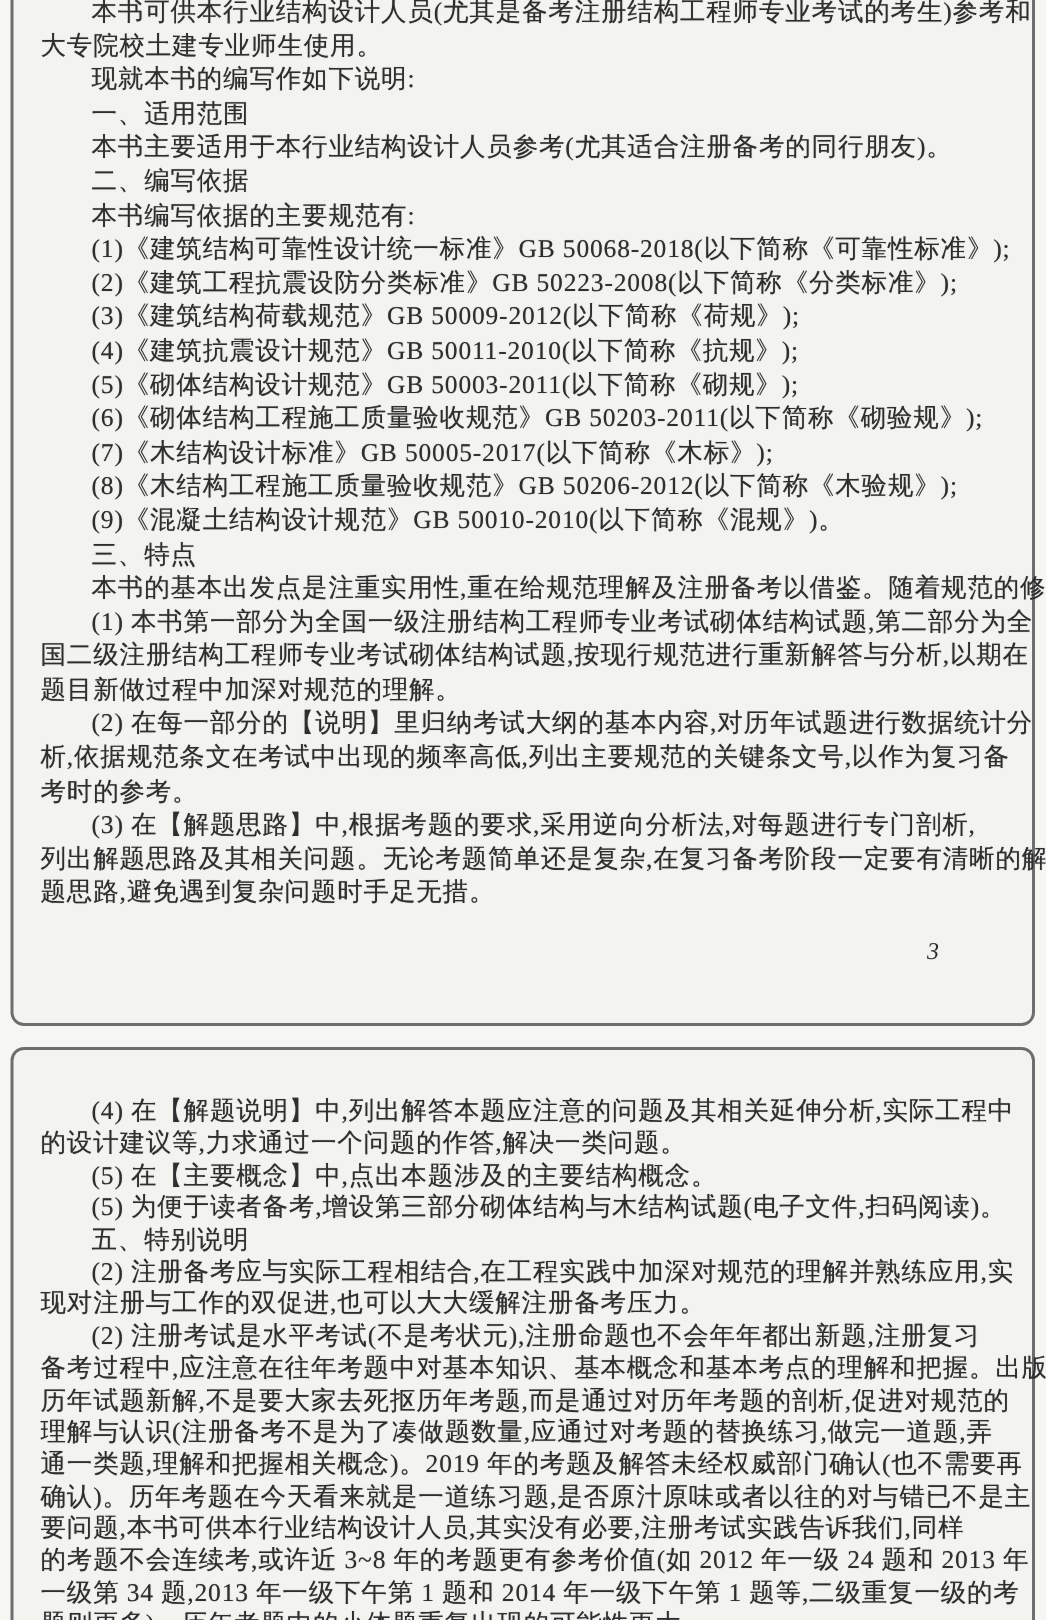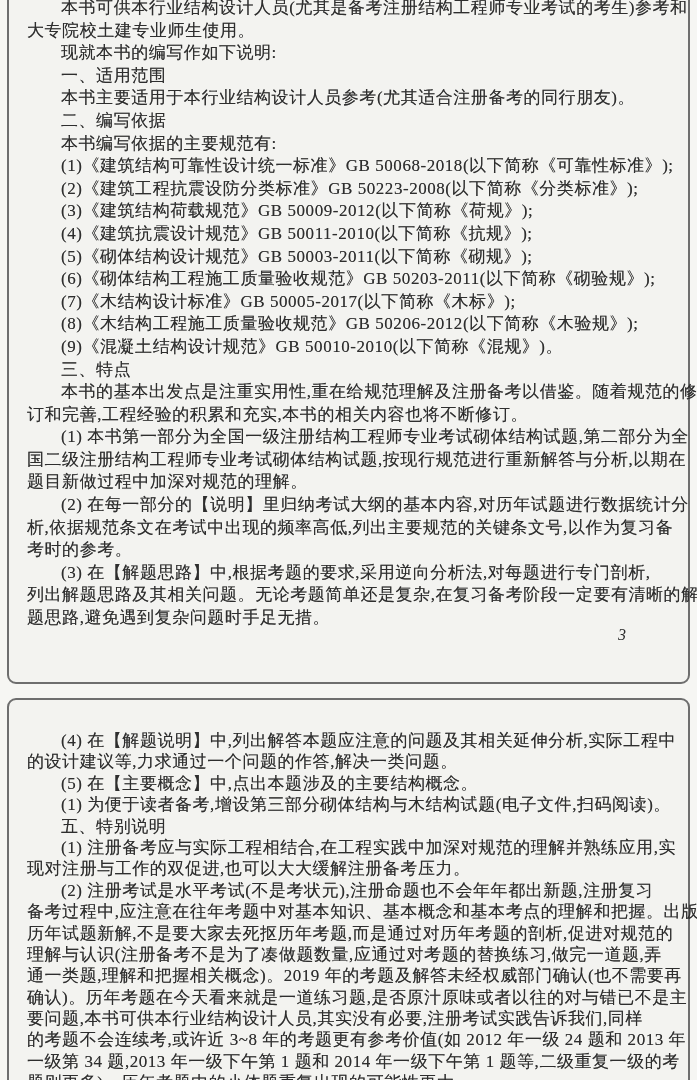--- a/index.html
+++ b/index.html
@@ -81,7 +81,6 @@
         <div class="ln ind">(9)《混凝土结构设计规范》GB 50010-2010(以下简称《混规》)。</div>
         <div class="ln ind">三、特点</div>
         <div class="ln ind">本书的基本出发点是注重实用性,重在给规范理解及注册备考以借鉴。随着规范的修</div>
-        <div class="ln">订和完善,工程经验的积累和充实,本书的相关内容也将不断修订。</div>
         <div class="ln ind">(1) 本书第一部分为全国一级注册结构工程师专业考试砌体结构试题,第二部分为全</div>
         <div class="ln">国二级注册结构工程师专业考试砌体结构试题,按现行规范进行重新解答与分析,以期在</div>
         <div class="ln">题目新做过程中加深对规范的理解。</div>

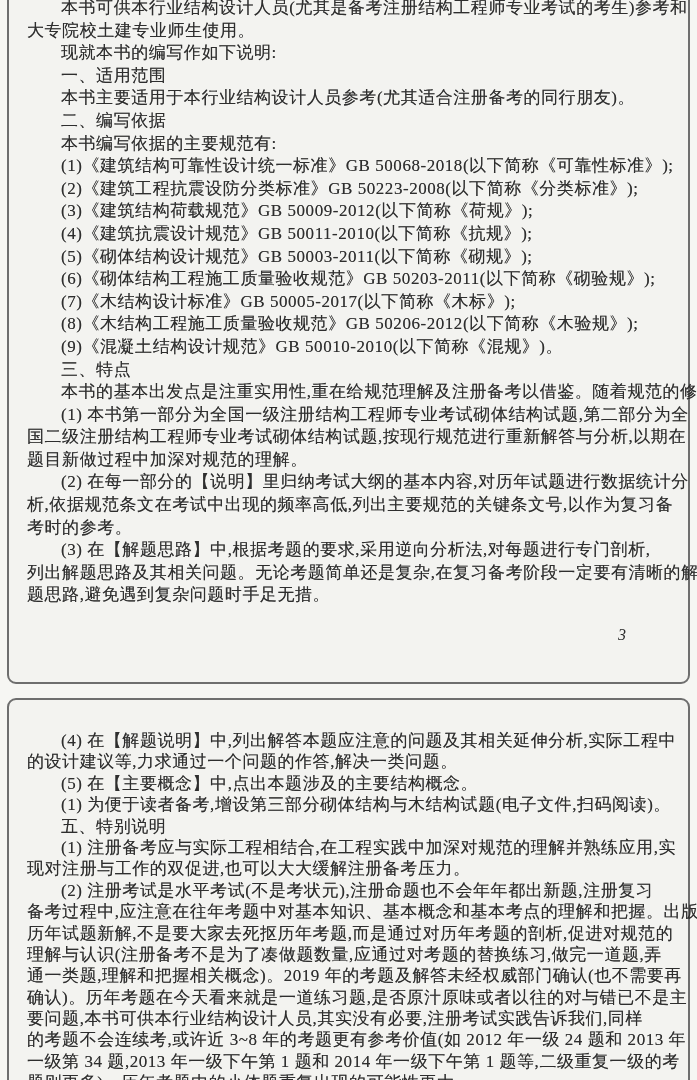--- a/index.html
+++ b/index.html
@@ -99,7 +99,7 @@
         <div class="ln ind">(4) 在【解题说明】中,列出解答本题应注意的问题及其相关延伸分析,实际工程中</div>
         <div class="ln">的设计建议等,力求通过一个问题的作答,解决一类问题。</div>
         <div class="ln ind">(5) 在【主要概念】中,点出本题涉及的主要结构概念。</div>
-        <div class="ln ind">(1) 为便于读者备考,增设第三部分砌体结构与木结构试题(电子文件,扫码阅读)。</div>
+        <div class="ln ind">(5) 为便于读者备考,增设第三部分砌体结构与木结构试题(电子文件,扫码阅读)。</div>
         <div class="ln ind">五、特别说明</div>
         <div class="ln ind">(1) 注册备考应与实际工程相结合,在工程实践中加深对规范的理解并熟练应用,实</div>
         <div class="ln">现对注册与工作的双促进,也可以大大缓解注册备考压力。</div>

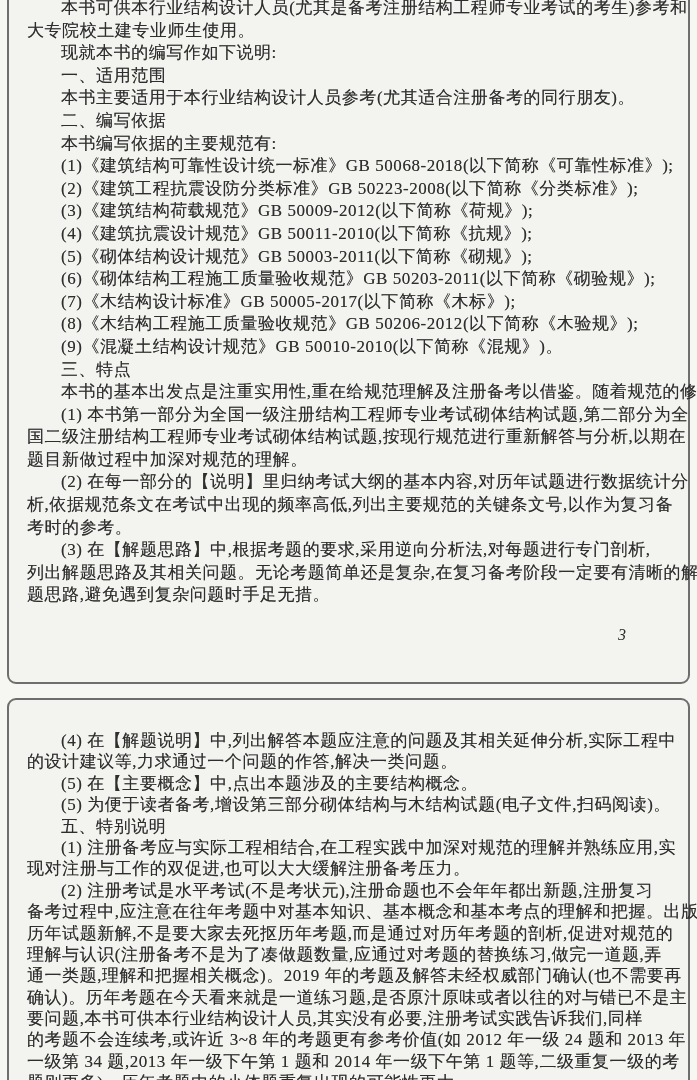--- a/index.html
+++ b/index.html
@@ -101,7 +101,7 @@
         <div class="ln ind">(5) 在【主要概念】中,点出本题涉及的主要结构概念。</div>
         <div class="ln ind">(5) 为便于读者备考,增设第三部分砌体结构与木结构试题(电子文件,扫码阅读)。</div>
         <div class="ln ind">五、特别说明</div>
-        <div class="ln ind">(1) 注册备考应与实际工程相结合,在工程实践中加深对规范的理解并熟练应用,实</div>
+        <div class="ln ind">(2) 注册备考应与实际工程相结合,在工程实践中加深对规范的理解并熟练应用,实</div>
         <div class="ln">现对注册与工作的双促进,也可以大大缓解注册备考压力。</div>
         <div class="ln ind">(2) 注册考试是水平考试(不是考状元),注册命题也不会年年都出新题,注册复习</div>
         <div class="ln">备考过程中,应注意在往年考题中对基本知识、基本概念和基本考点的理解和把握。出版</div>

